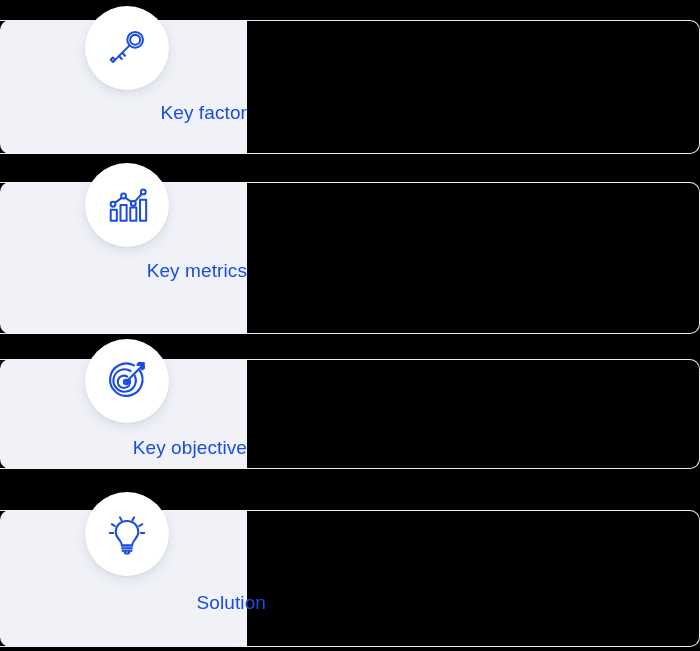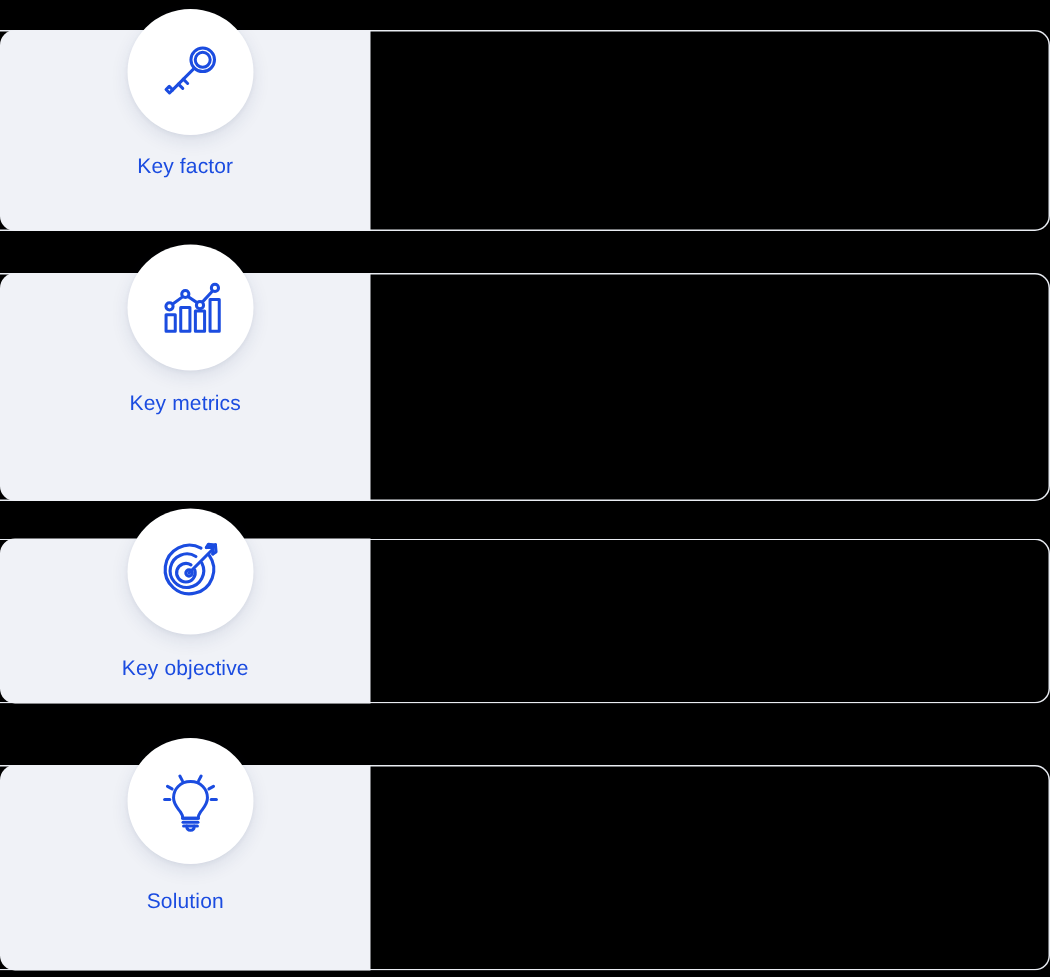--- a/index.html
+++ b/index.html
@@ -61,9 +61,9 @@
     position: absolute;
     left: 0;
     width: 247px;
-    text-align: center;
+    text-align: right;
     color: #1b4ce0;
-    font-size: 14px;
+    font-size: 19px;
     font-weight: 400;
     letter-spacing: 0.1px;
     font-family: "Liberation Sans", sans-serif;

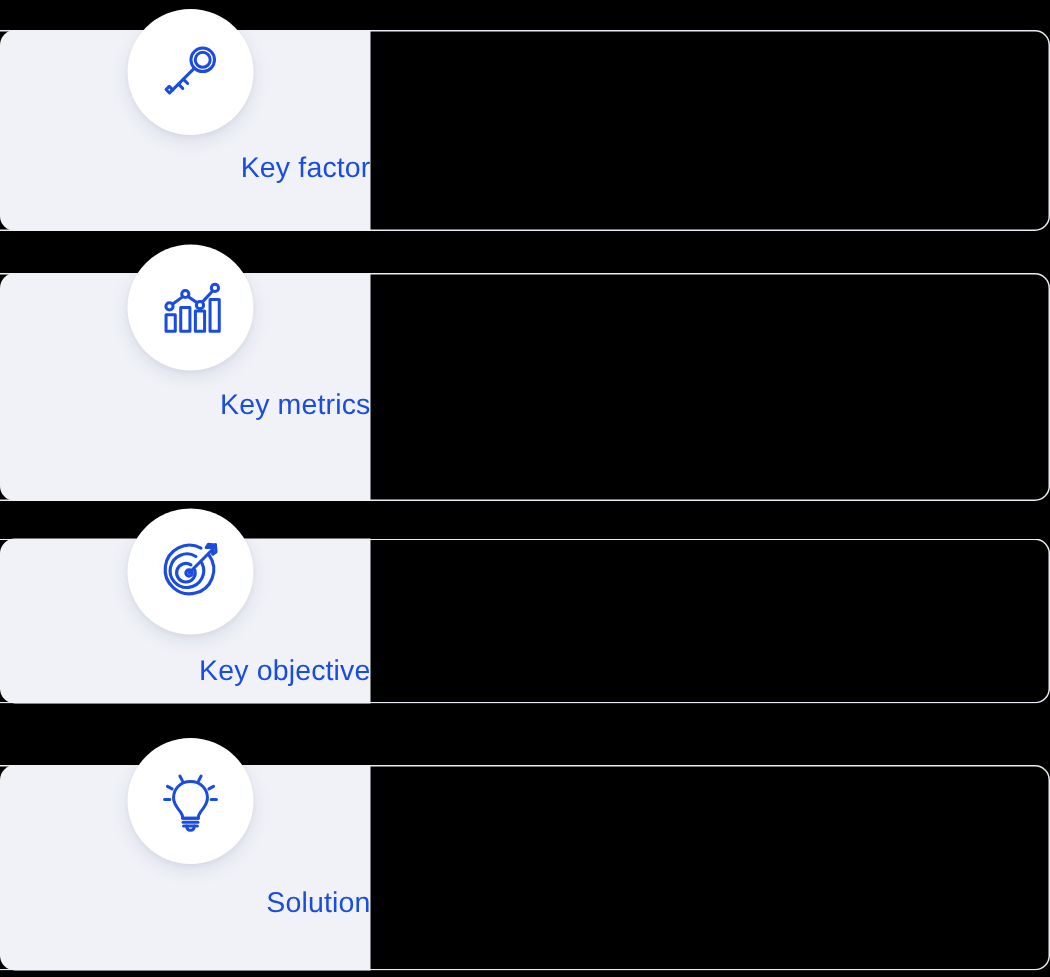--- a/index.html
+++ b/index.html
@@ -103,7 +103,7 @@
   #row-0 .label { top: 82px; }
   #row-1 .label { top: 78px; }
   #row-2 .label { top: 78px; }
-  #row-3 .label { top: 82px; }
+  #row-3 .label { top: 82px; margin-left: 19px; }
 </style>
 </head>
 <body>

